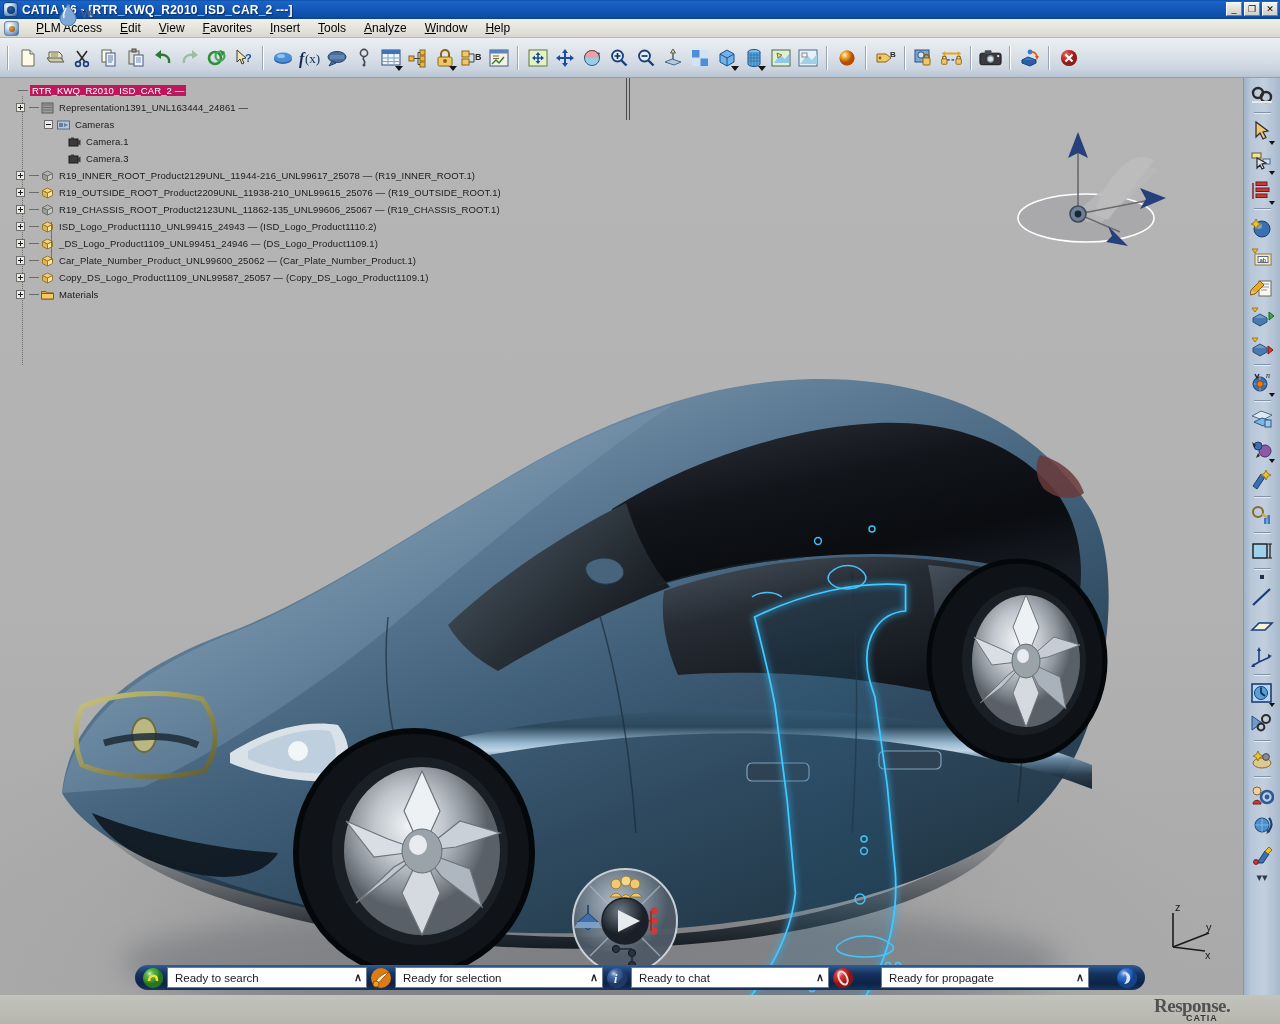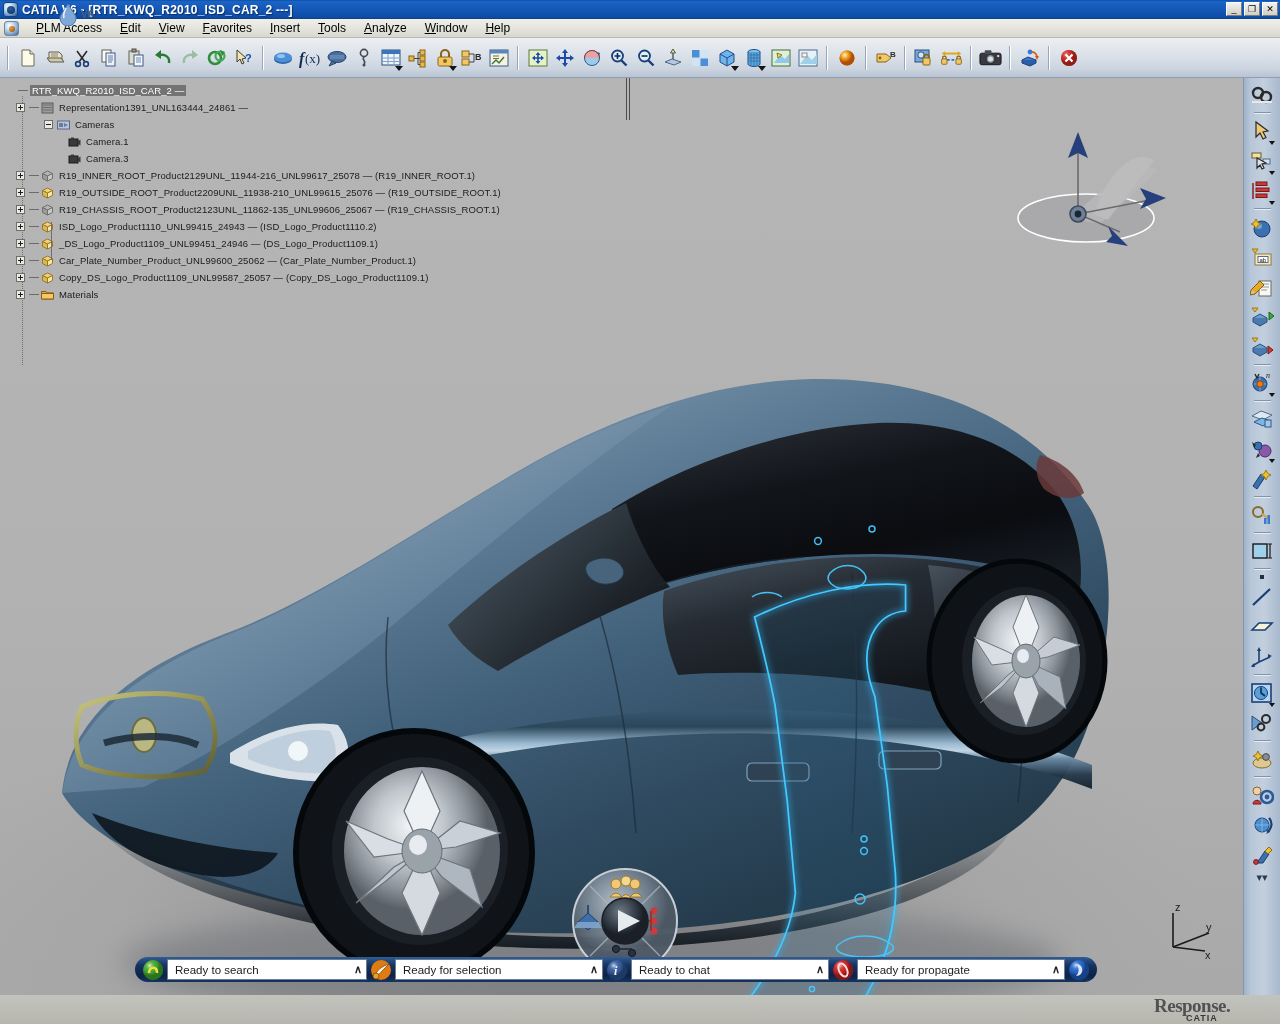--- a/index.html
+++ b/index.html
@@ -113,7 +113,7 @@
   .tline { width: 10px; height: 1px; background: #6b6b6b; margin-right: 2px; flex:0 0 auto; }
   .ticon { width: 13px; height: 12px; margin-right: 5px; flex: 0 0 auto; }
   .tlabel { letter-spacing: .1px; }
-  .tlabel.sel-blue { background: #737373; color: #fff; padding: 0 2px; }
+  .tlabel.sel-blue { background: #be185d; color: #fff; padding: 0 2px; }
   .tlabel.sel-cyan { background: #59d6f0; color: #0a0a0a; padding: 0 2px; }
   .trunk {
     position: absolute; left: 16px; top: 14px; width: 1px; height: 270px;

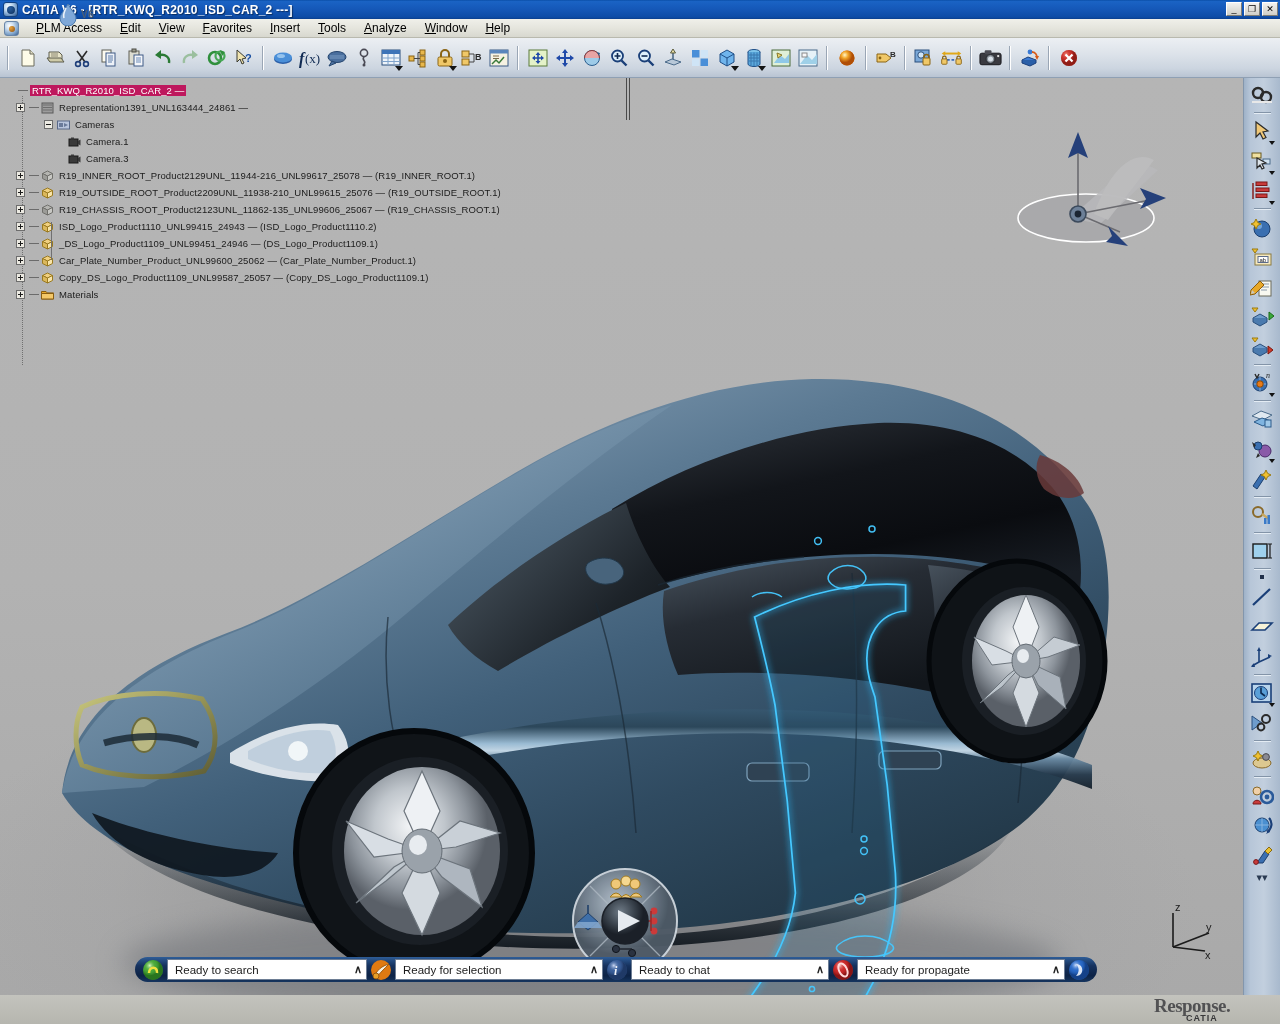--- a/index.html
+++ b/index.html
@@ -168,7 +168,7 @@
 
   .statusstrip {
     position: absolute; left: 135px; top: 957px; width: 1115px; height: 41px;
-    display: flex; 
+    display: flex; align-items: center;
   }
   .pill {
     height: 25px; display: flex; align-items: center;

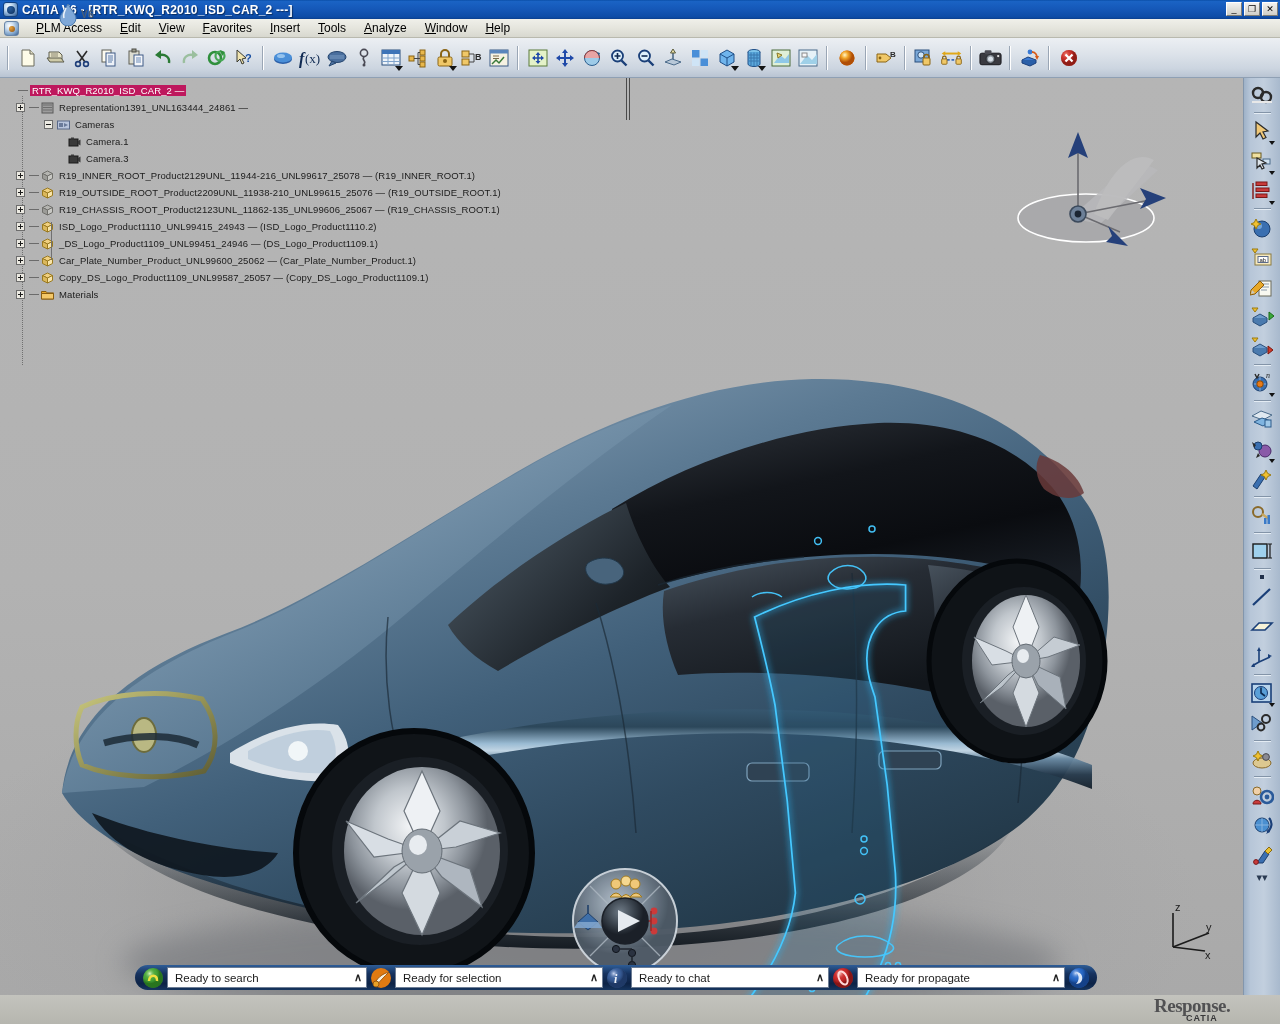--- a/index.html
+++ b/index.html
@@ -176,7 +176,7 @@
     position: relative;
   }
   .pill.first { border-top-left-radius: 13px; border-bottom-left-radius: 13px; padding-left: 4px; }
-  .pill.last  { border-top-right-radius: 13px; border-bottom-right-radius: 13px; padding-right: 4px; }
+  .pill.last  { border-top-right-radius: 13px; border-bottom-right-radius: 13px; padding-right: 4px; gap: 24px; }
   .orb { width: 22px; height: 22px; border-radius: 50%; flex: 0 0 auto; margin: 0 3px; }
   .statusfield {
     height: 21px; background: #ffffff; border: 1px solid #6d7d94;

